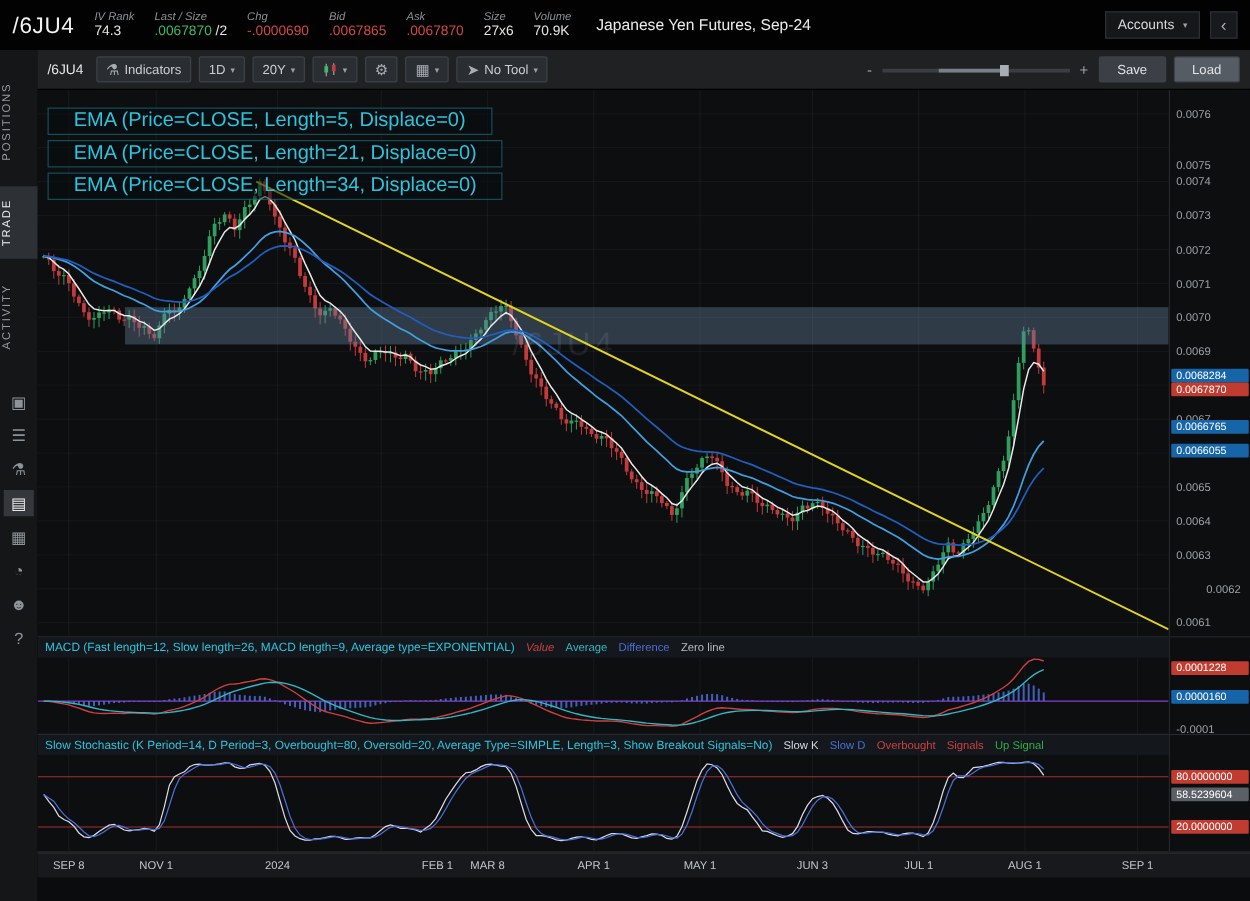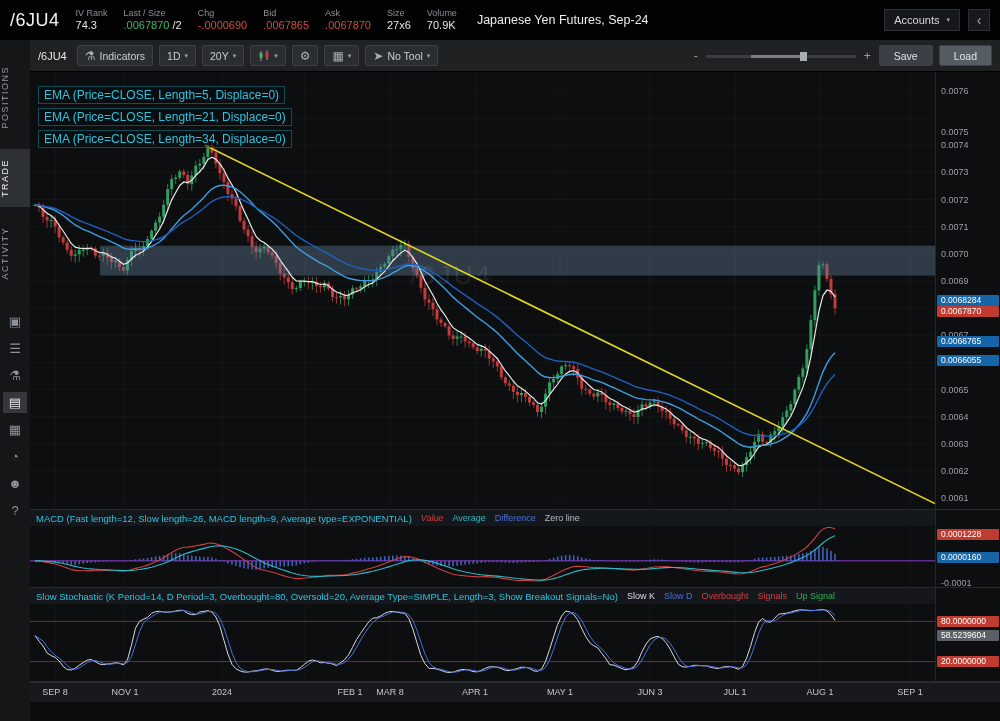--- a/index.html
+++ b/index.html
@@ -11,7 +11,7 @@
   .topbar{height:40px;background:#020203;display:flex;align-items:center;gap:16px;padding:0 10px;}
   .tb-symbol{font-size:18px;color:#f2f2f2;letter-spacing:.5px;}
   .qf{display:flex;flex-direction:column;line-height:1.25;}
-  .qf .lbl{font-size:9px;color:#8c9196;white-space:nowrap;}
+  .qf .lbl{font-size:9px;color:#8c9196;white-space:nowrap;font-style:italic;}
   .qf .val{font-size:11px;color:#e6e6e6;white-space:nowrap;}
   .qf .suffix{color:#e6e6e6;}
   .tb-instrument{font-size:12.5px;color:#ececec;margin-left:4px;white-space:nowrap;}

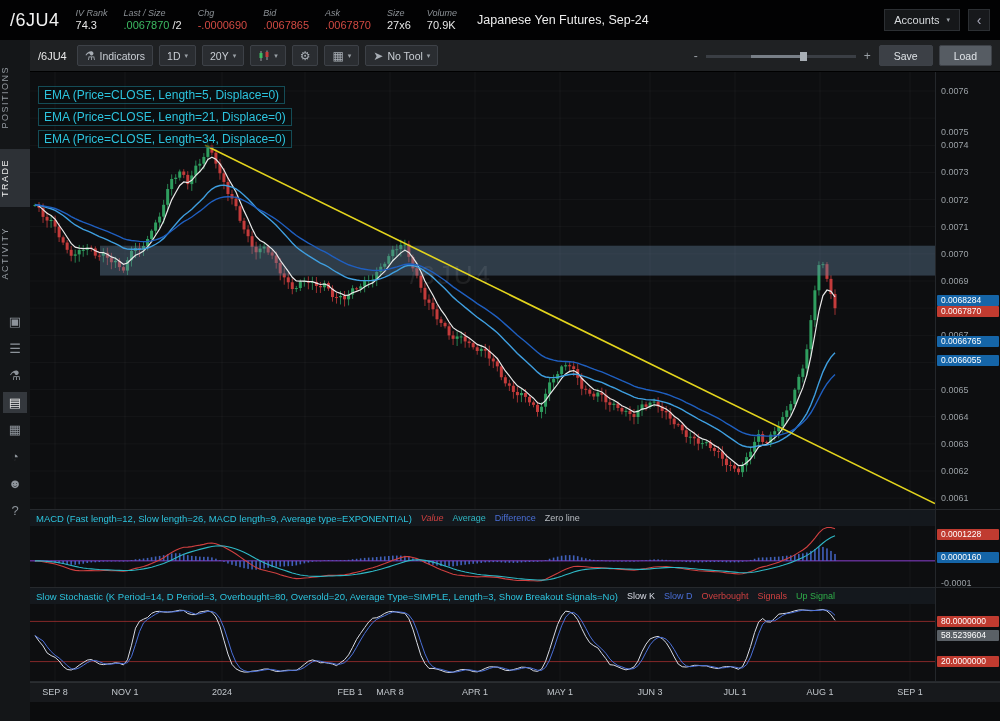--- a/index.html
+++ b/index.html
@@ -68,8 +68,8 @@
        padding:0 3px 0 4px;border-radius:1px;white-space:nowrap;}
   .ema-labels{position:absolute;top:14px;left:8px;display:flex;flex-direction:column;gap:4px;z-index:2;
               pointer-events:none;}
-  .ema-label{font-size:12px;color:#2cc3dd;background:rgba(8,12,14,.55);border:1px solid rgba(44,195,221,.35);
-             padding:1px 5px;align-self:flex-start;pointer-events:auto;}
+  .ema-label{font-size:16px;color:#2cc3dd;background:rgba(8,12,14,.55);border:1px solid rgba(44,195,221,.35);
+             padding:1px 20px;align-self:flex-start;pointer-events:auto;}
   .watermark{position:absolute;left:380px;top:188px;font-size:26px;color:rgba(255,255,255,.08);
              letter-spacing:3px;z-index:1;}
   .time-axis{position:relative;height:20px;background:#17191c;border-top:1px solid #2b2e31;flex:none;}

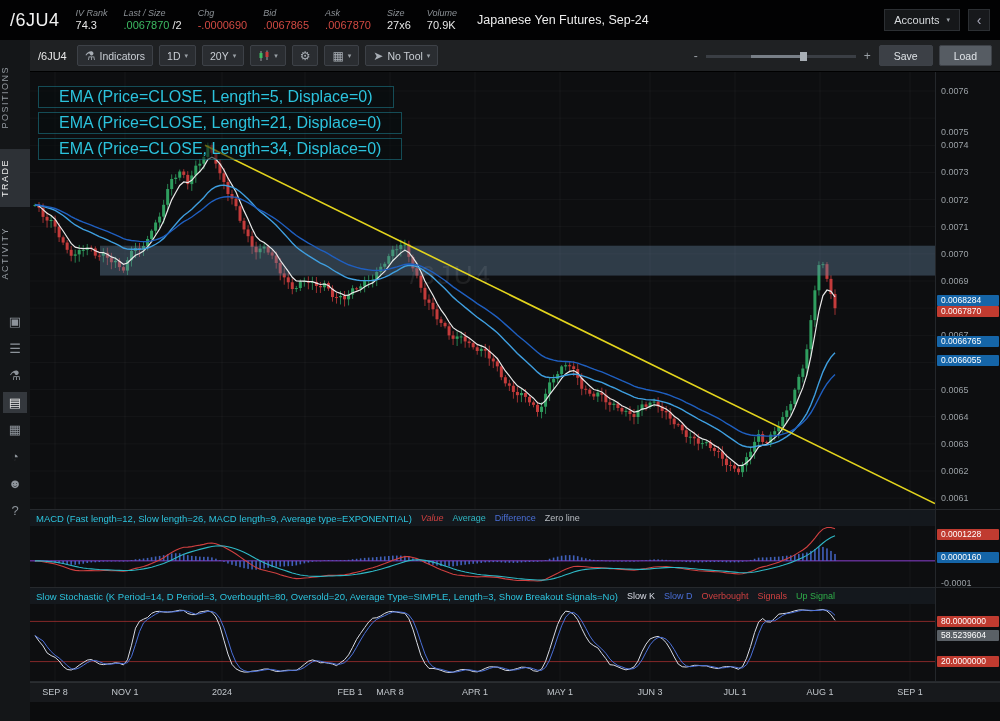--- a/index.html
+++ b/index.html
@@ -651,7 +651,7 @@
             <div class="ptick" style="top: 312.571px;">0.0065</div>
             <div class="ptick" style="top: 339.714px;">0.0064</div>
             <div class="ptick" style="top: 366.857px;">0.0063</div>
-            <div class="ptick" style="top: 394px;">0.0062</div>
+            <div class="ptick" style="top: 394px; margin-left: 24px;">0.0062</div>
             <div class="ptick" style="top: 421.143px;">0.0061</div>
             <div class="tag" style="top: 222.934px; background: rgb(21, 101, 168);">0.0068284</div>
             <div class="tag" style="top: 234.171px; background: rgb(192, 59, 48);">0.0067870</div>

